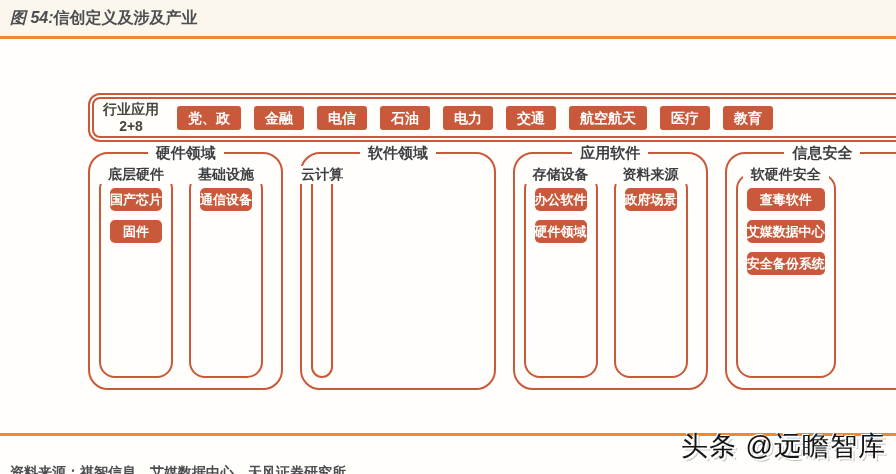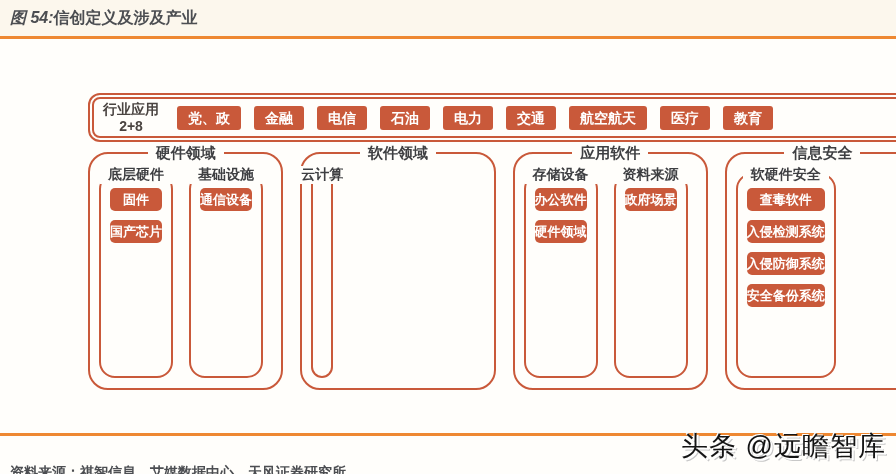--- a/index.html
+++ b/index.html
@@ -117,8 +117,8 @@
           <span class="legend col-legend">硬件领域</span>
           <div class="group-box">
             <span class="legend group-legend">底层硬件</span>
+            <div class="item-chip">国产芯片</div>
             <div class="item-chip">固件</div>
-            <div class="item-chip">国产芯片</div>
           </div>
           <div class="group-box">
             <span class="legend group-legend">基础设施</span>

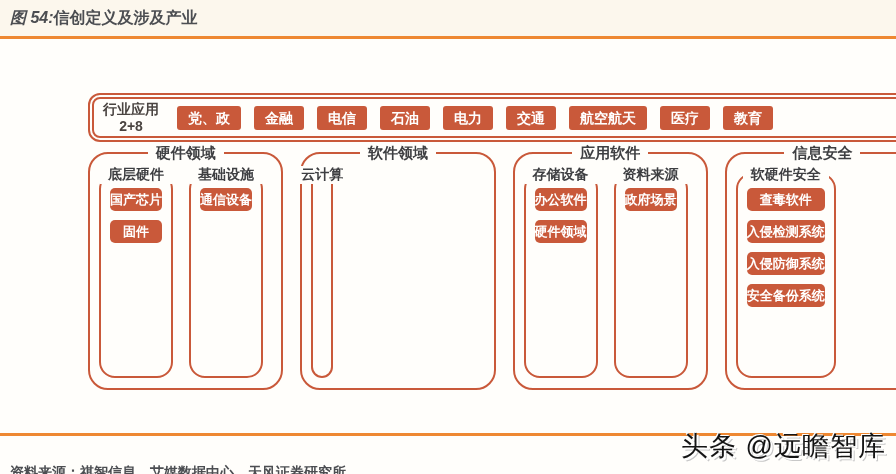--- a/index.html
+++ b/index.html
@@ -148,7 +148,7 @@
           <div class="group-box">
             <span class="legend group-legend">软硬件安全</span>
             <div class="item-chip">查毒软件</div>
-            <div class="item-chip">入侵检测系统</div>
+            <div class="item-chip">艾媒数据中心</div>
             <div class="item-chip">入侵防御系统</div>
             <div class="item-chip">安全备份系统</div>
           </div>

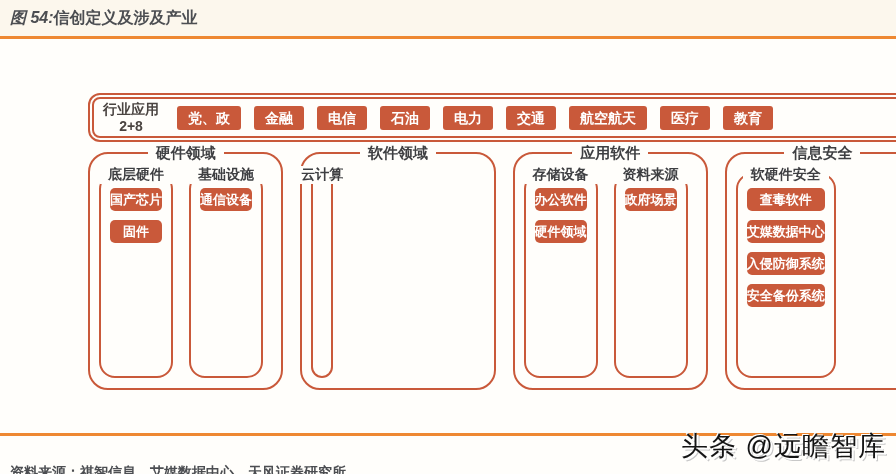--- a/index.html
+++ b/index.html
@@ -149,7 +149,6 @@
             <span class="legend group-legend">软硬件安全</span>
             <div class="item-chip">查毒软件</div>
             <div class="item-chip">艾媒数据中心</div>
-            <div class="item-chip">入侵防御系统</div>
             <div class="item-chip">安全备份系统</div>
           </div>
         </section>

